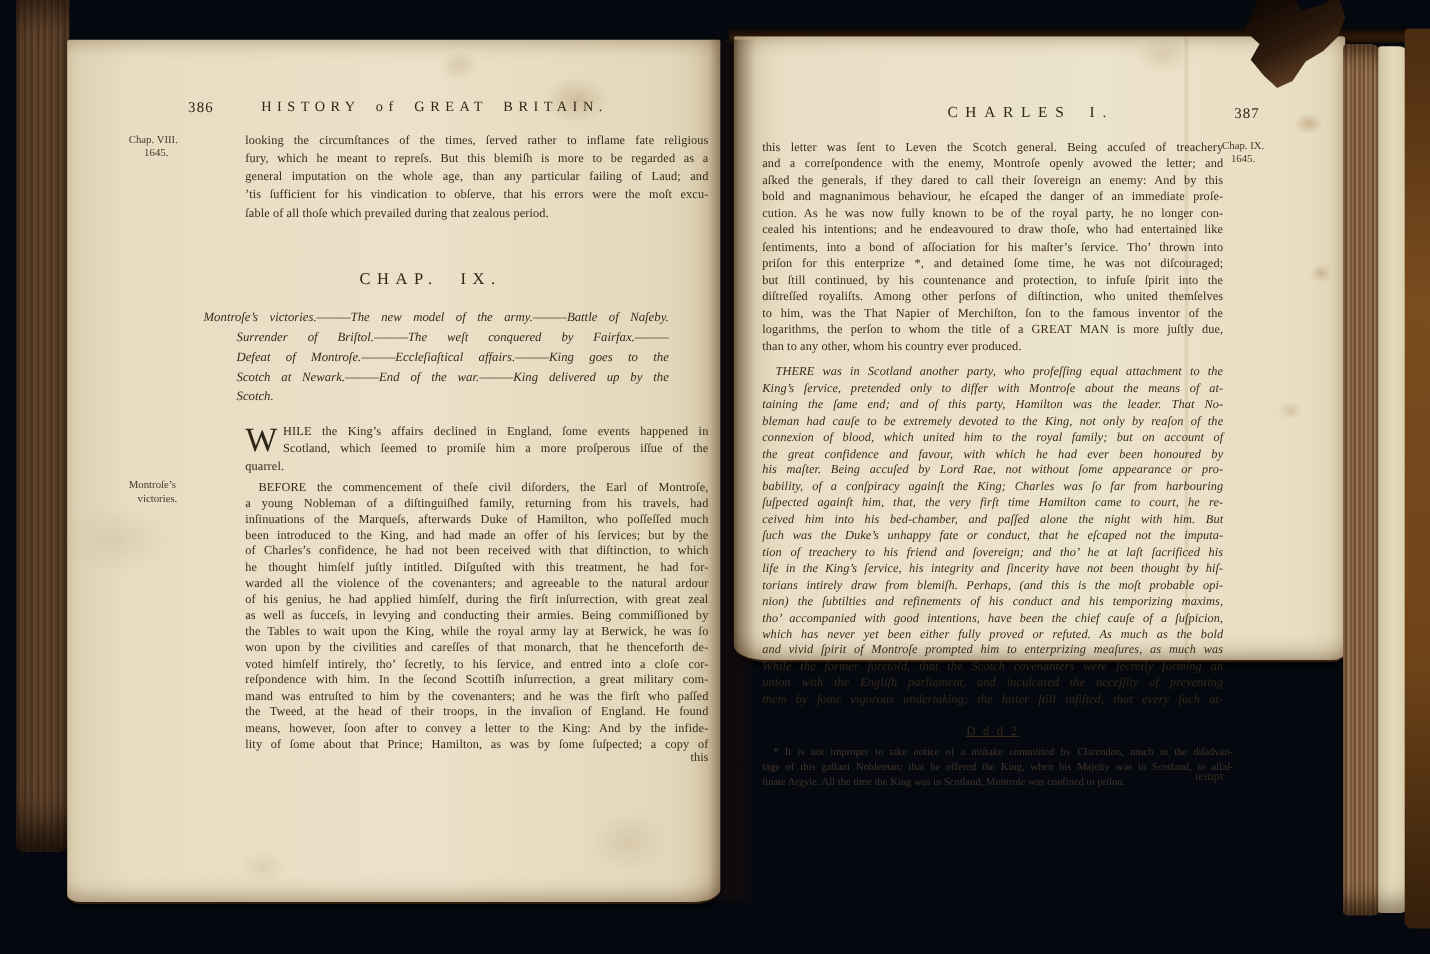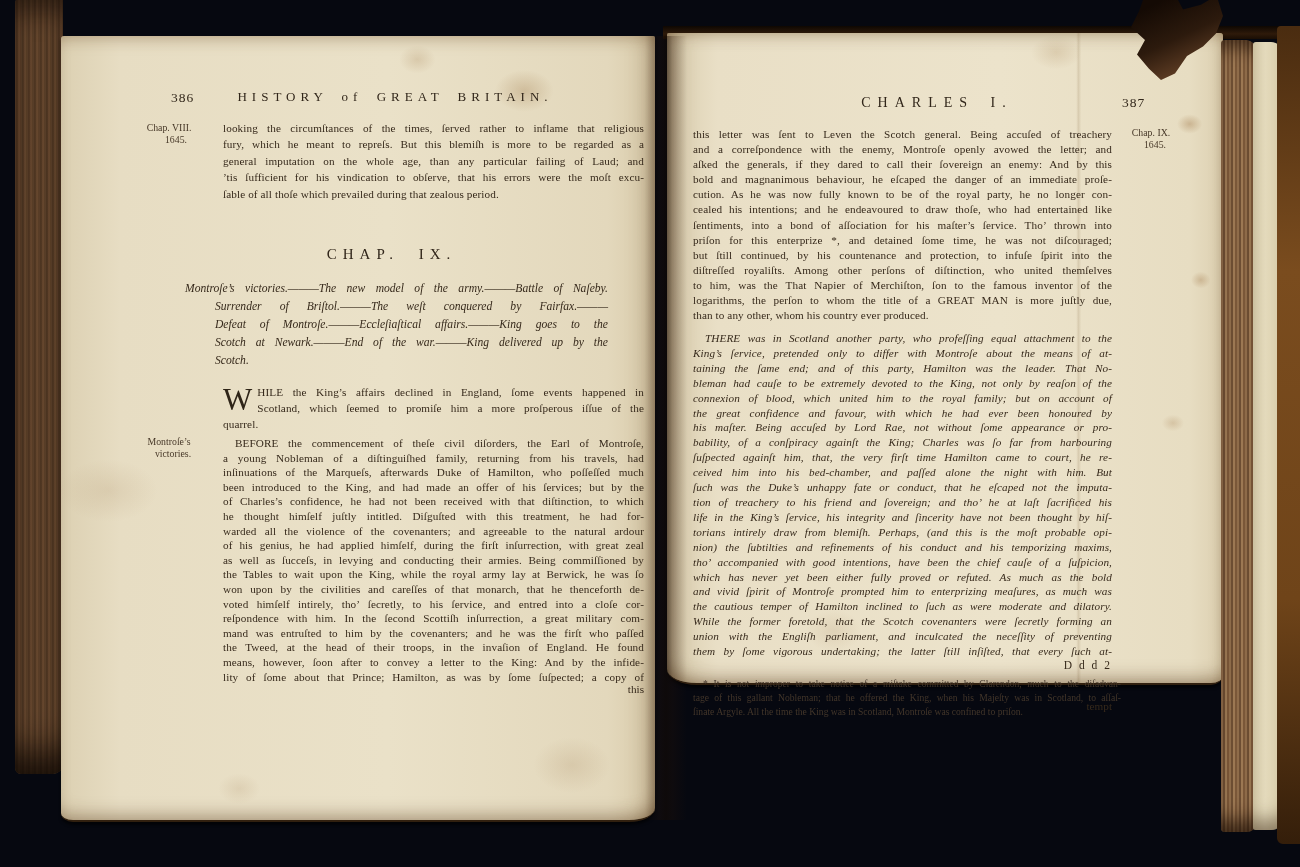--- a/index.html
+++ b/index.html
@@ -25,7 +25,7 @@
                inset 0 10px 16px -8px rgba(120,90,50,.35), 0 3px 3px rgba(0,0,0,.6);
     border-bottom:2px solid #31200f;
     border-radius:3px 2px 26px 12px / 3px 2px 14px 9px;}
-  #page-right{position:absolute;left:652px;top:33px;width:556px;height:652px;
+  #page-right{position:absolute;left:652px;top:33px;width:556px;height:569px;
     background:
       radial-gradient(18px 14px at 94% 14%, rgba(150,105,55,.35), rgba(150,105,55,0) 70%),
       radial-gradient(14px 12px at 96% 38%, rgba(150,105,55,.30), rgba(150,105,55,0) 70%),

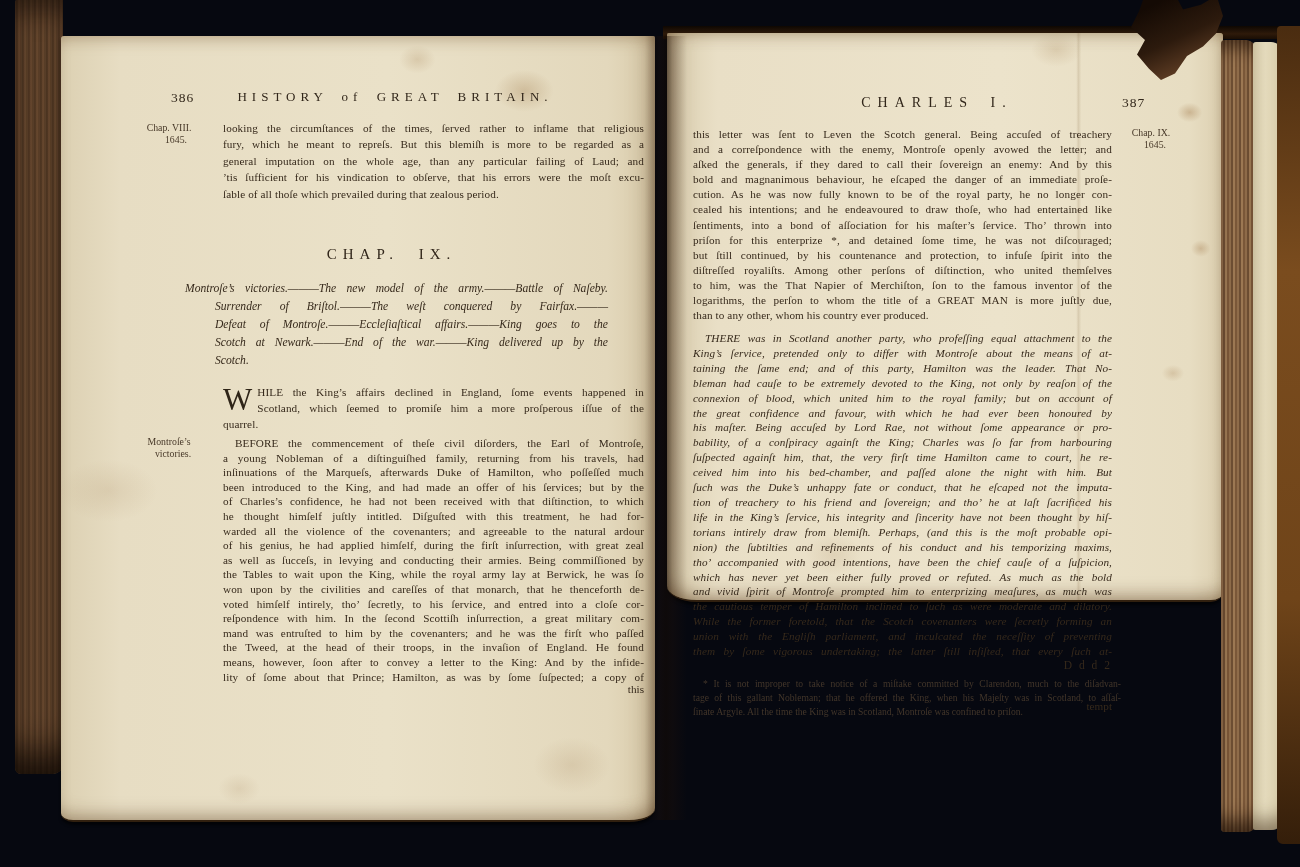--- a/index.html
+++ b/index.html
@@ -61,7 +61,7 @@
   .ln{text-align:justify;text-align-last:justify;}
   .ln.end{text-align-last:left;}
   .body-text{font-size:11.2px;line-height:14.6px;letter-spacing:.1px;}
-  .mnote{font-size:9.8px;line-height:12px;color:#473828;text-align:center;}
+  .mnote{font-size:9.8px;line-height:12px;color:#473828;}
   .mnote .m2{padding-left:14px;}
   .catch{font-size:11.2px;text-align:right;}
   .head-num{font-size:13.5px;letter-spacing:1px;color:#31261a;}

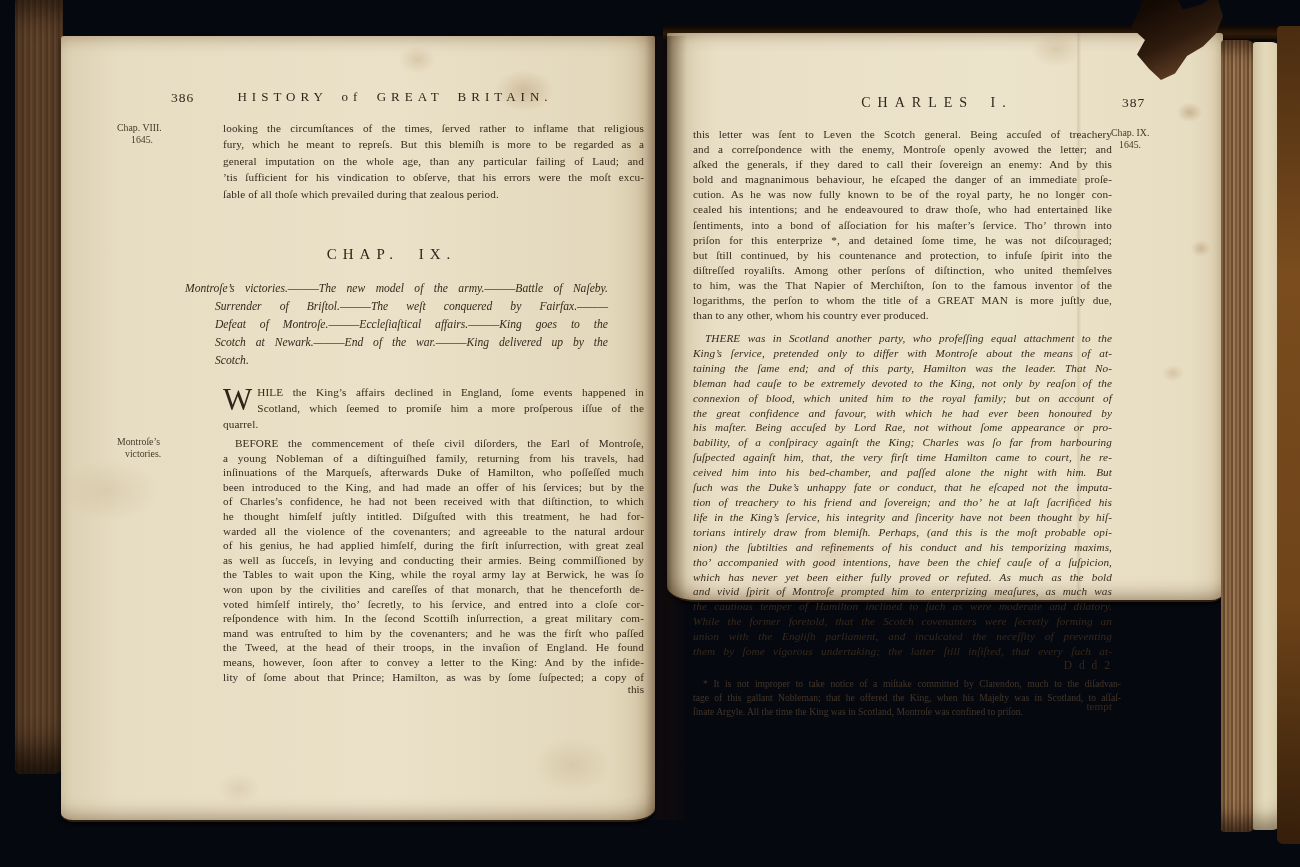--- a/index.html
+++ b/index.html
@@ -117,7 +117,7 @@
     </div>
 
     <div class="abs body-text" id="lp-cont">
-      <div class="ln">looking the circumſtances of the times, ſerved rather to inflame that religious</div>
+      <div class="ln">looking the circumſtances of the times, ſerved rather to inflame fate religious</div>
       <div class="ln">fury, which he meant to repreſs.  But this blemiſh is more to be regarded as a</div>
       <div class="ln">general imputation on the whole age, than any particular failing of Laud; and</div>
       <div class="ln">’tis ſufficient for his vindication to obſerve, that his errors were the moſt excu-</div>

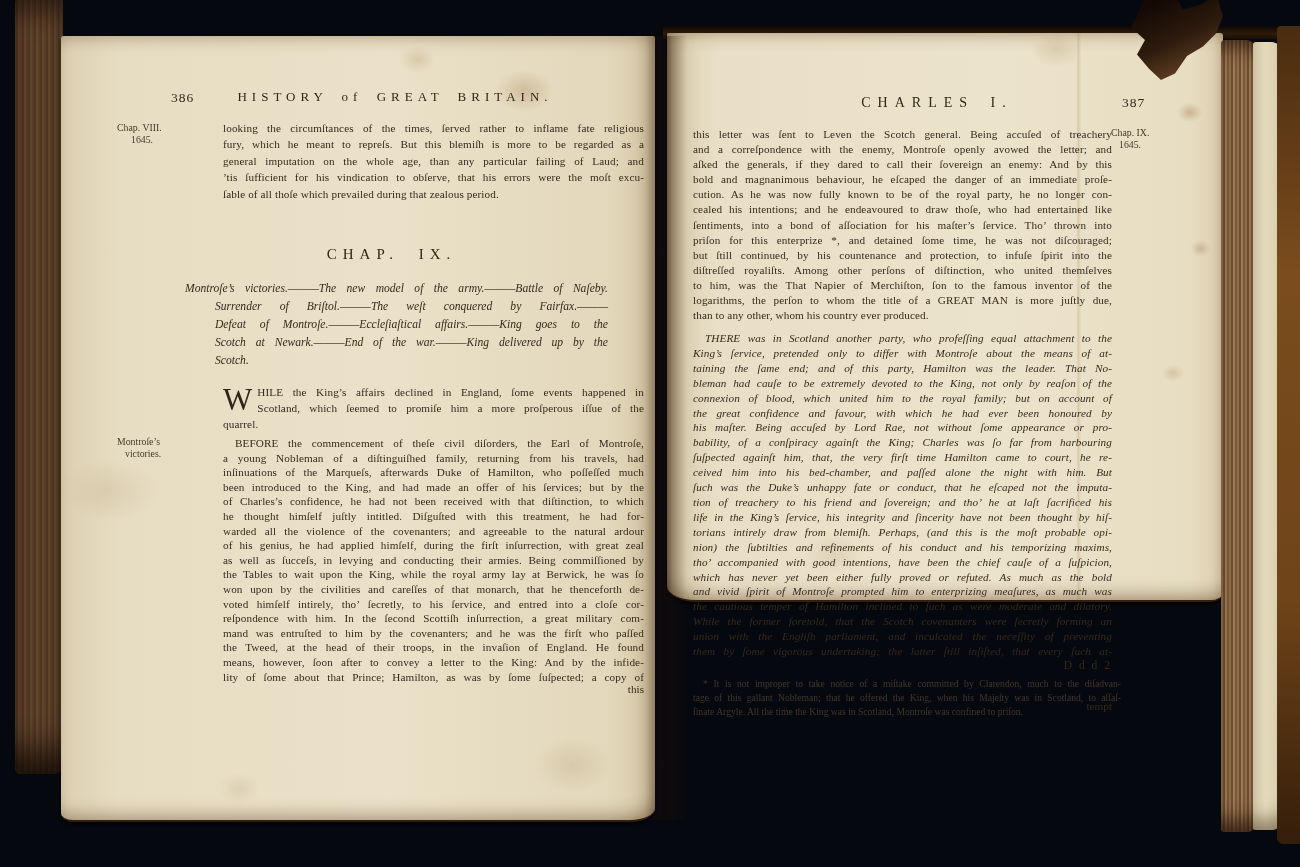--- a/index.html
+++ b/index.html
@@ -213,7 +213,6 @@
       <div class="ln">tho’ accompanied with good intentions, have been the chief cauſe of a ſuſpicion,</div>
       <div class="ln">which has never yet been either fully proved or refuted.  As much as the bold</div>
       <div class="ln">and vivid ſpirit of Montroſe prompted him to enterprizing meaſures, as much was</div>
-      <div class="ln">the cautious temper of Hamilton inclined to ſuch as were moderate and dilatory.</div>
       <div class="ln">While the former foretold, that the Scotch covenanters were ſecretly forming an</div>
       <div class="ln">union with the Engliſh parliament, and inculcated the neceſſity of preventing</div>
       <div class="ln">them by ſome vigorous undertaking; the latter ſtill inſiſted, that every ſuch at-</div>

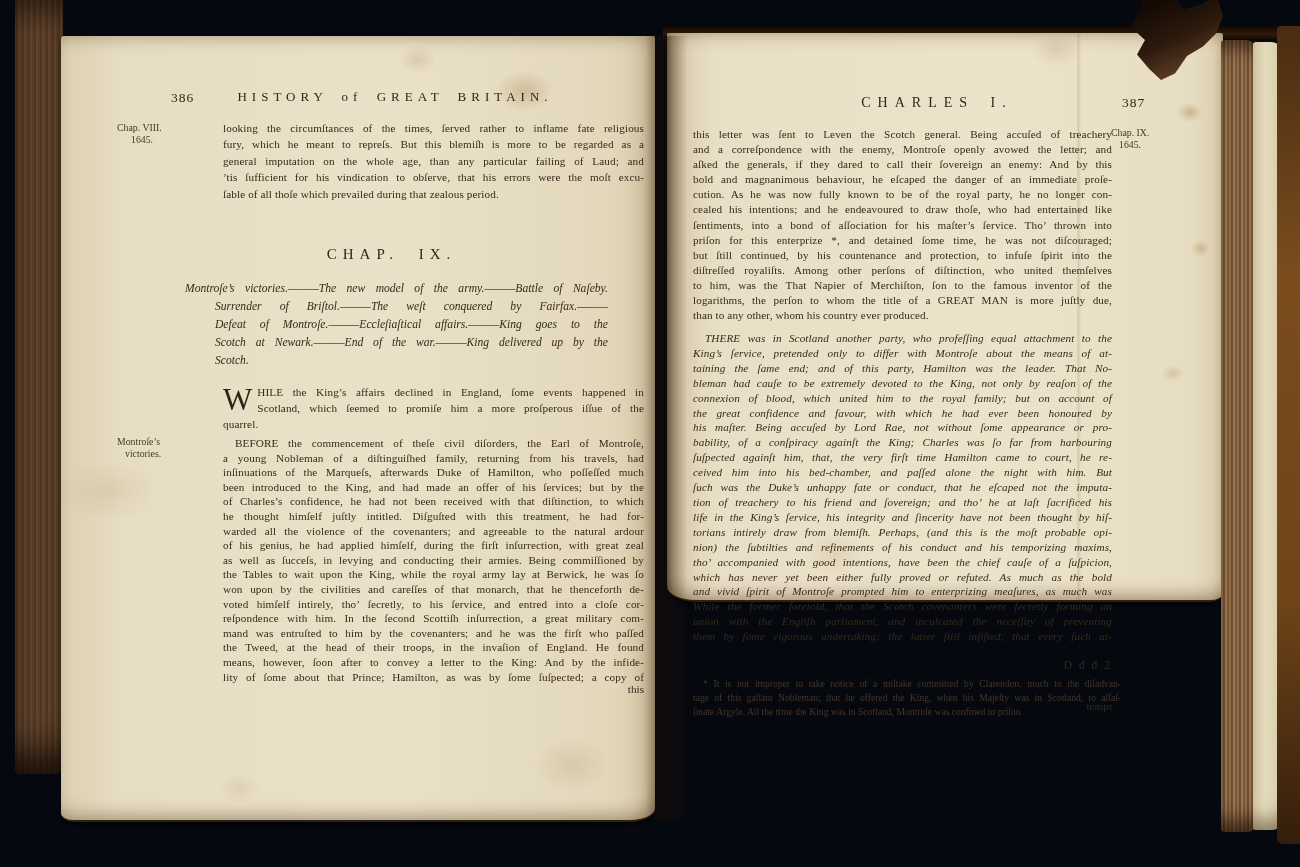--- a/index.html
+++ b/index.html
@@ -94,7 +94,7 @@
   #rp-para1 .ln{line-height:15.1px;}
   #rp-para2{left:26px;top:298px;width:419px;font-style:italic;}
   #rp-para2 .ln{line-height:14.9px;}
-  #rp-sig{left:26px;top:626px;width:419px;text-align:right;font-size:11.5px;letter-spacing:2px;}
+  #rp-sig{left:26px;top:626px;width:419px;text-align:center;font-size:11.5px;letter-spacing:2px;text-decoration:underline;}
   #rp-catch{left:26px;top:629px;width:419px;margin-top:38px;}
   #rp-foot{left:26px;top:644px;width:428px;font-size:9.6px;line-height:13.8px;color:#43362a;}
   #rp-foot .ln.first{text-indent:10px;}

